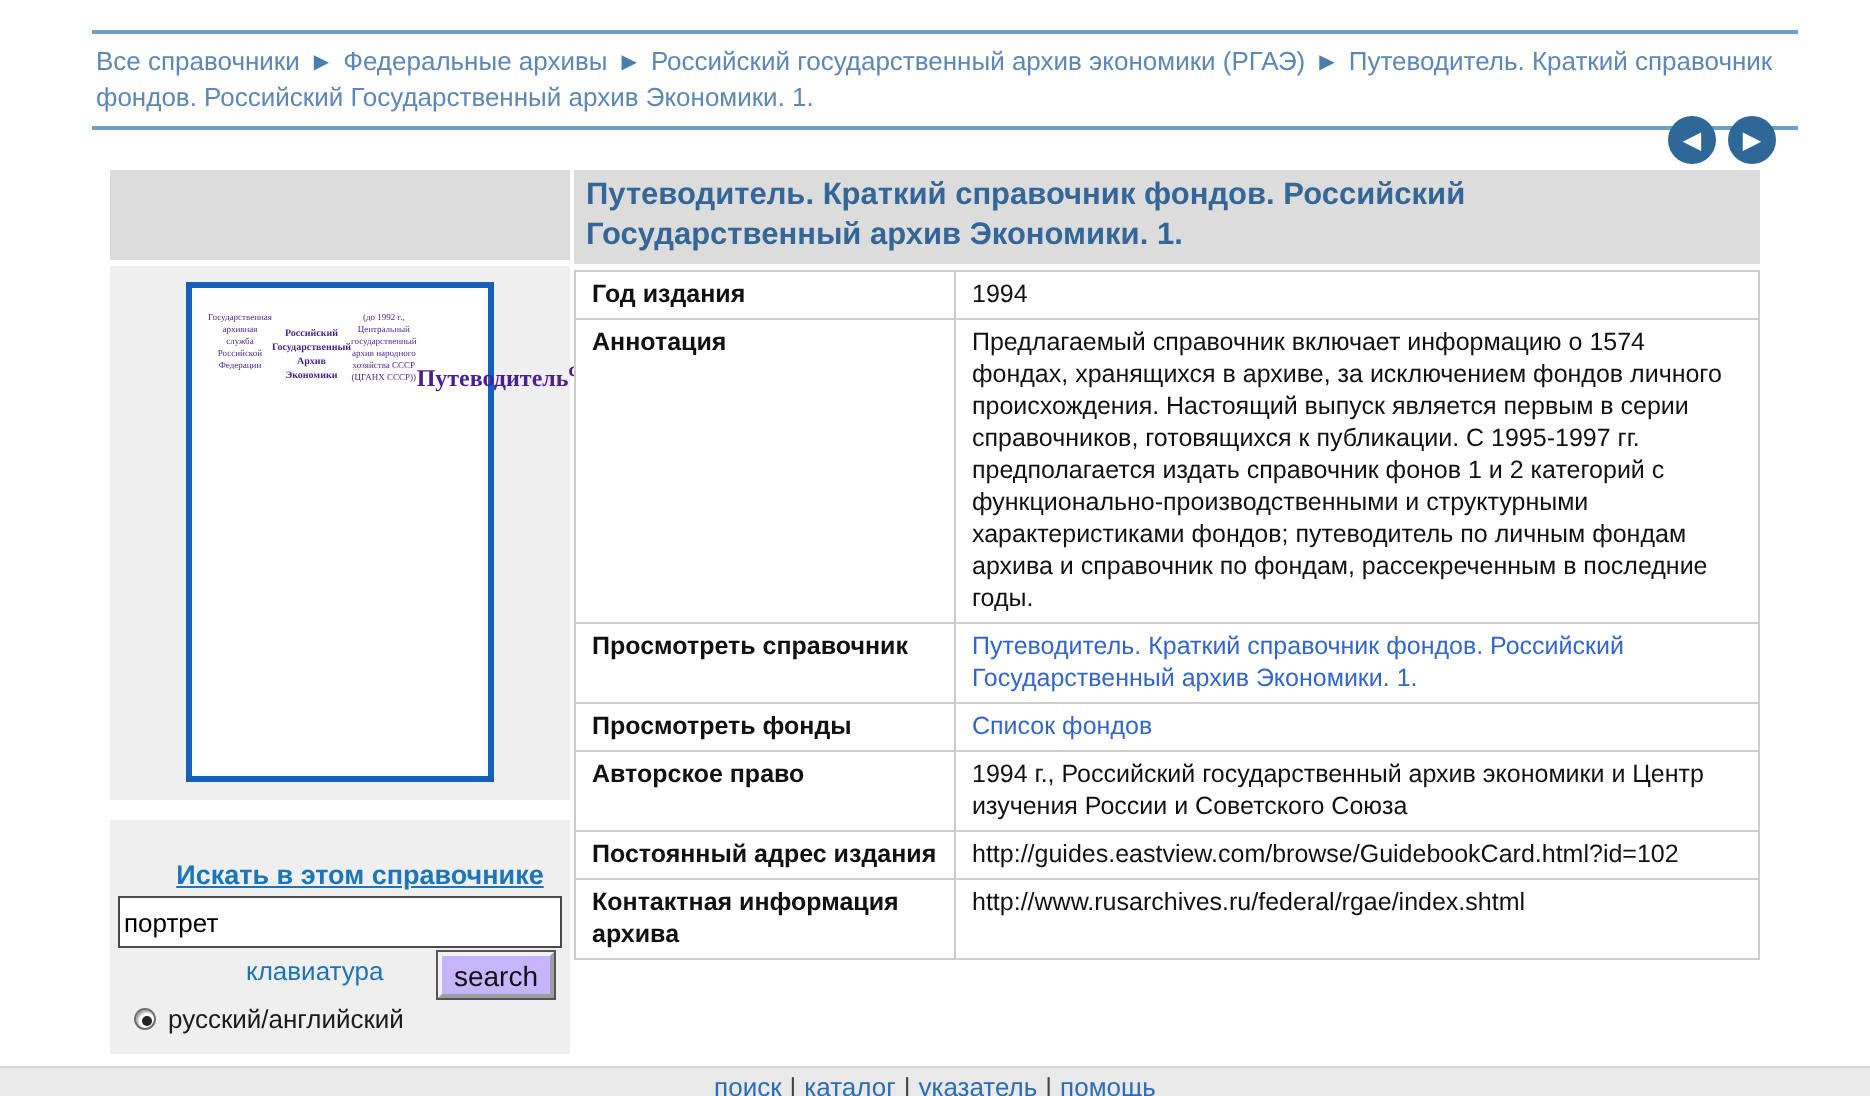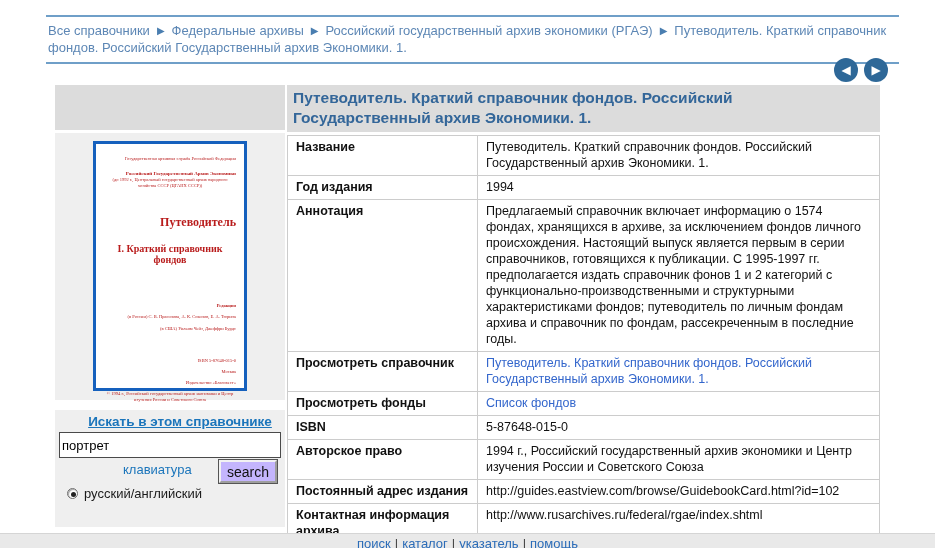--- a/index.html
+++ b/index.html
@@ -128,10 +128,6 @@
     <div class="title-bar">Путеводитель. Краткий справочник фондов. Российский Государственный архив Экономики. 1.</div>
     <table class="meta">
       <tbody>
-          <tr>
-        <td class="lbl">Название</td>
-        <td class="val">Путеводитель. Краткий справочник фондов. Российский Государственный архив Экономики. 1.</td>
-      </tr>
       <tr>
         <td class="lbl">Год издания</td>
         <td class="val">1994</td>

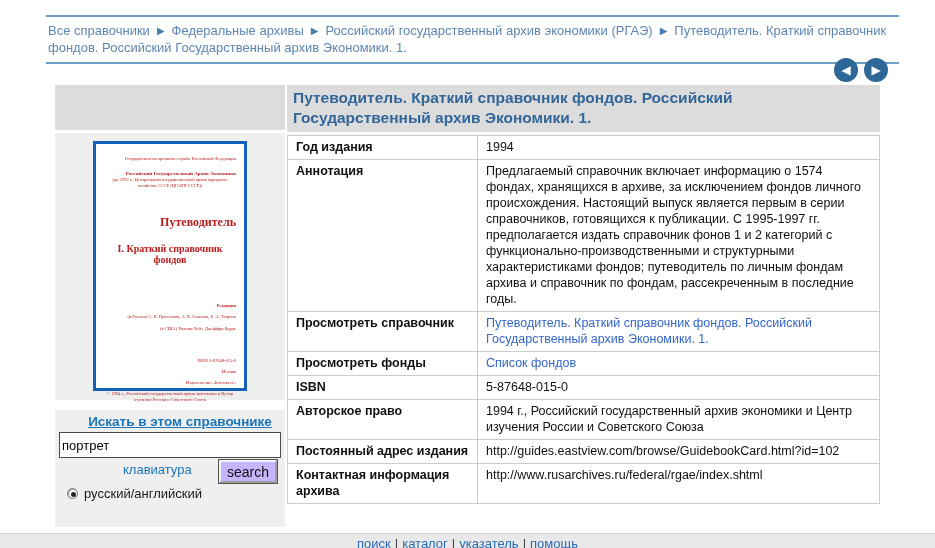--- a/index.html
+++ b/index.html
@@ -23,8 +23,8 @@
   .side-strip { position:absolute; left:55px; top:85px; width:230px; height:45px; background:#dcdcdc; }
   .cover-panel { position:absolute; left:55px; top:133px; width:230px; height:267px; background:#efefef; }
   .cover { margin:8px auto 0; width:154px; height:250px; background:#fff;
-    border:3px solid #1560bd; font-family:"Liberation Serif", serif; color:#b91c1c;
-    display:flex; flex-direction:column; align-items:flex-end; text-align:center; padding:12px 8px 6px; }
+    border:3px solid #1560bd; font-family:"Liberation Serif", serif; color:#4c1d95;
+    display:flex; flex-direction:row; align-items:flex-start; text-align:center; padding:12px 8px 6px; }
   .cv-tiny  { font-size:4.5px; line-height:6px; }
   .cv-bold  { font-size:5px; font-weight:bold; line-height:7px; margin-top:8px; }
   .cv-title { font-size:12px; font-weight:bold; margin-top:26px; }

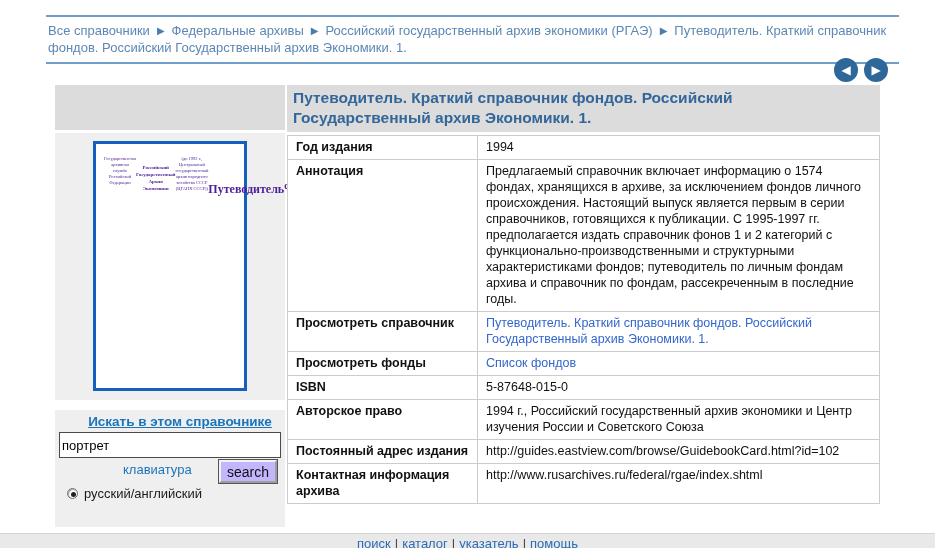--- a/index.html
+++ b/index.html
@@ -145,10 +145,6 @@
         <td class="val"><a>Список фондов</a></td>
       </tr>
       <tr>
-        <td class="lbl">ISBN</td>
-        <td class="val">5-87648-015-0</td>
-      </tr>
-      <tr>
         <td class="lbl">Авторское право</td>
         <td class="val">1994 г., Российский государственный архив экономики и Центр изучения России и Советского Союза</td>
       </tr>

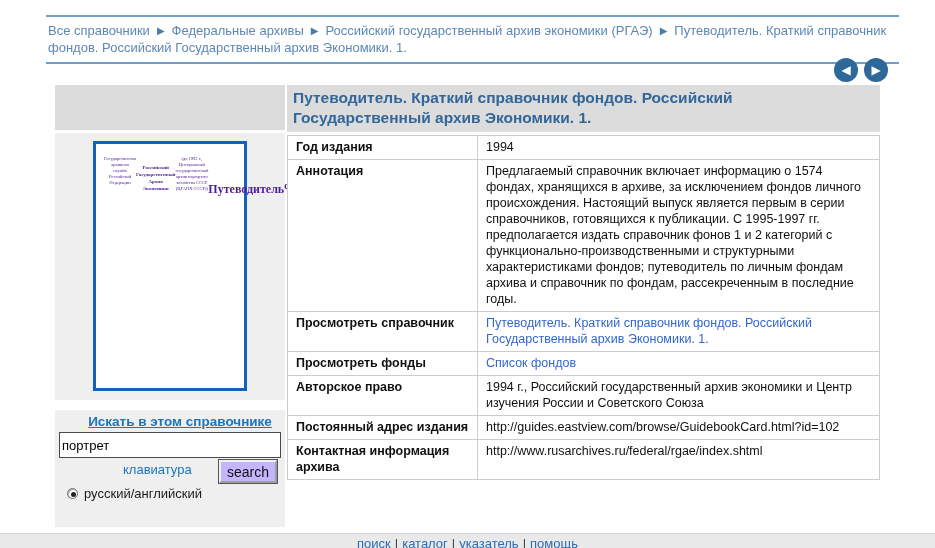--- a/index.html
+++ b/index.html
@@ -36,7 +36,7 @@
 
   .search-panel { position:absolute; left:55px; top:410px; width:230px; height:117px;
     background:#efefef; font-size:13px; }
-  .search-title { text-align:center; padding-top:4px; font-weight:bold; font-size:13.5px;
+  .search-title { text-align:center; padding-top:20px; font-weight:bold; font-size:13.5px;
     color:#1b75bb; text-decoration:underline;margin-left:20px; }
   .search-input { display:block; width:222px; margin:3px auto 0; height:18px;
     border:1px solid #4a4a4a; background:#fff; font-size:13px; padding:12px 2px;

